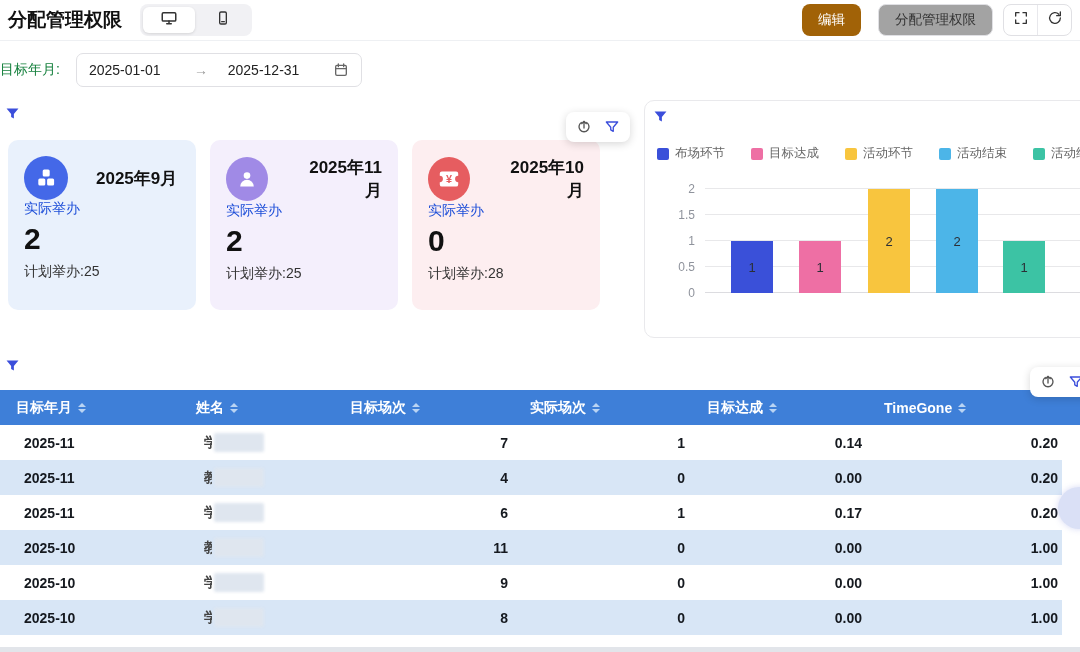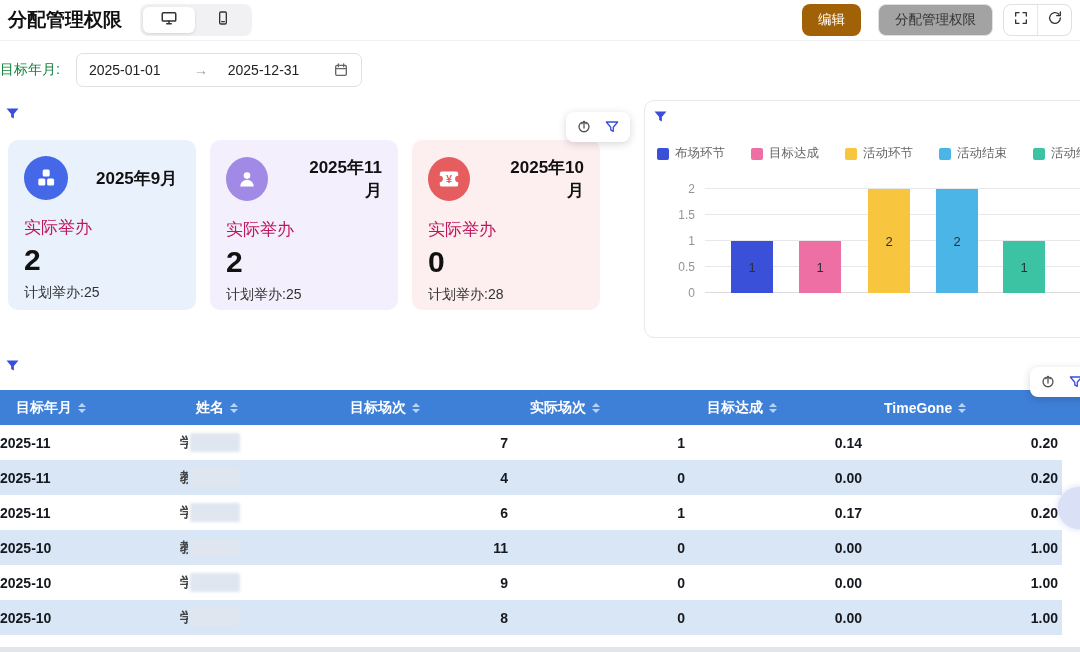--- a/index.html
+++ b/index.html
@@ -43,7 +43,7 @@
   .card .chead{display:flex;align-items:center;gap:28px;text-align:right;}
   .card .circ{width:44px;height:44px;border-radius:50%;display:flex;align-items:center;justify-content:center;}
   .card .month{font-size:17px;font-weight:bold;color:#111;}
-  .card .metric{font-size:17px;color:#be185d;margin-top:16px;}
+  .card .metric{font-size:14px;color:#1d4ed8;}
   .card .value{font-size:30px;font-weight:bold;color:#111;margin-top:4px;line-height:1.1;}
   .card .plan{font-size:14px;color:#333;margin-top:8px;}
   

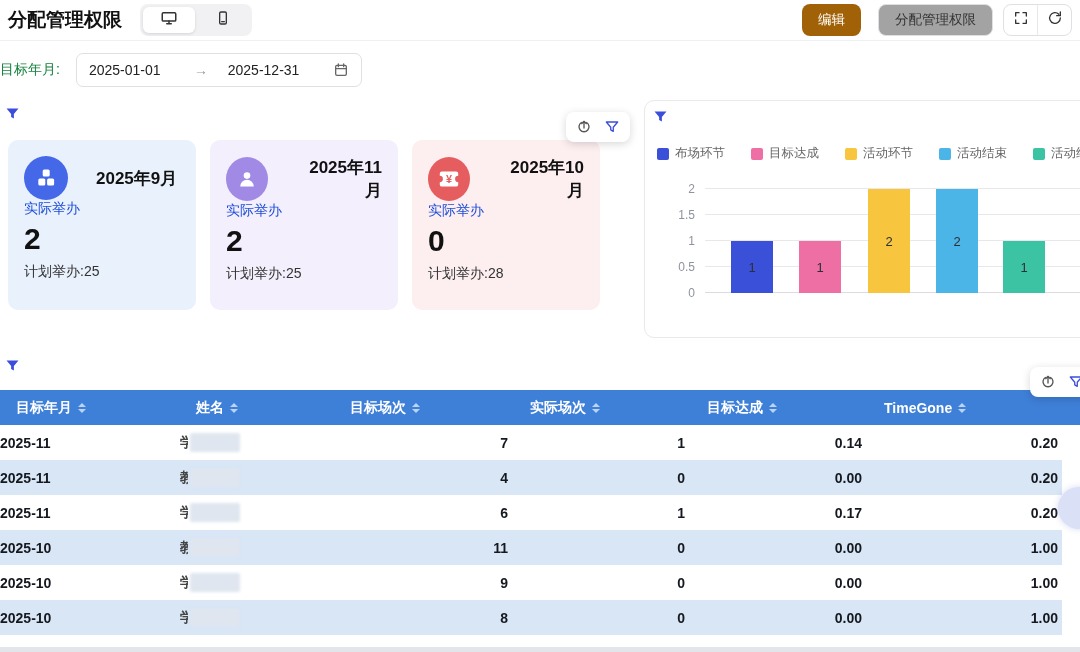--- a/index.html
+++ b/index.html
@@ -73,7 +73,7 @@
   .sort .down{border-top:4px solid #b9d4f3;}
   .tbody .trow.alt{background:#d8e6f6;}
   .tbody .tc{box-sizing:border-box;font-weight:bold;color:#15191f;}
-  .tbody .tc.l{padding-left:0;}
+  .tbody .tc.l{padding-left:24px;}
   .tbody .tc.r{text-align:right;padding-right:22px;}
   .tbody .tc.name{font-weight:normal;display:flex;align-items:center;}
   .frag{display:inline-block;width:8px;overflow:hidden;color:#444;font-weight:bold;filter:blur(0.4px);}

